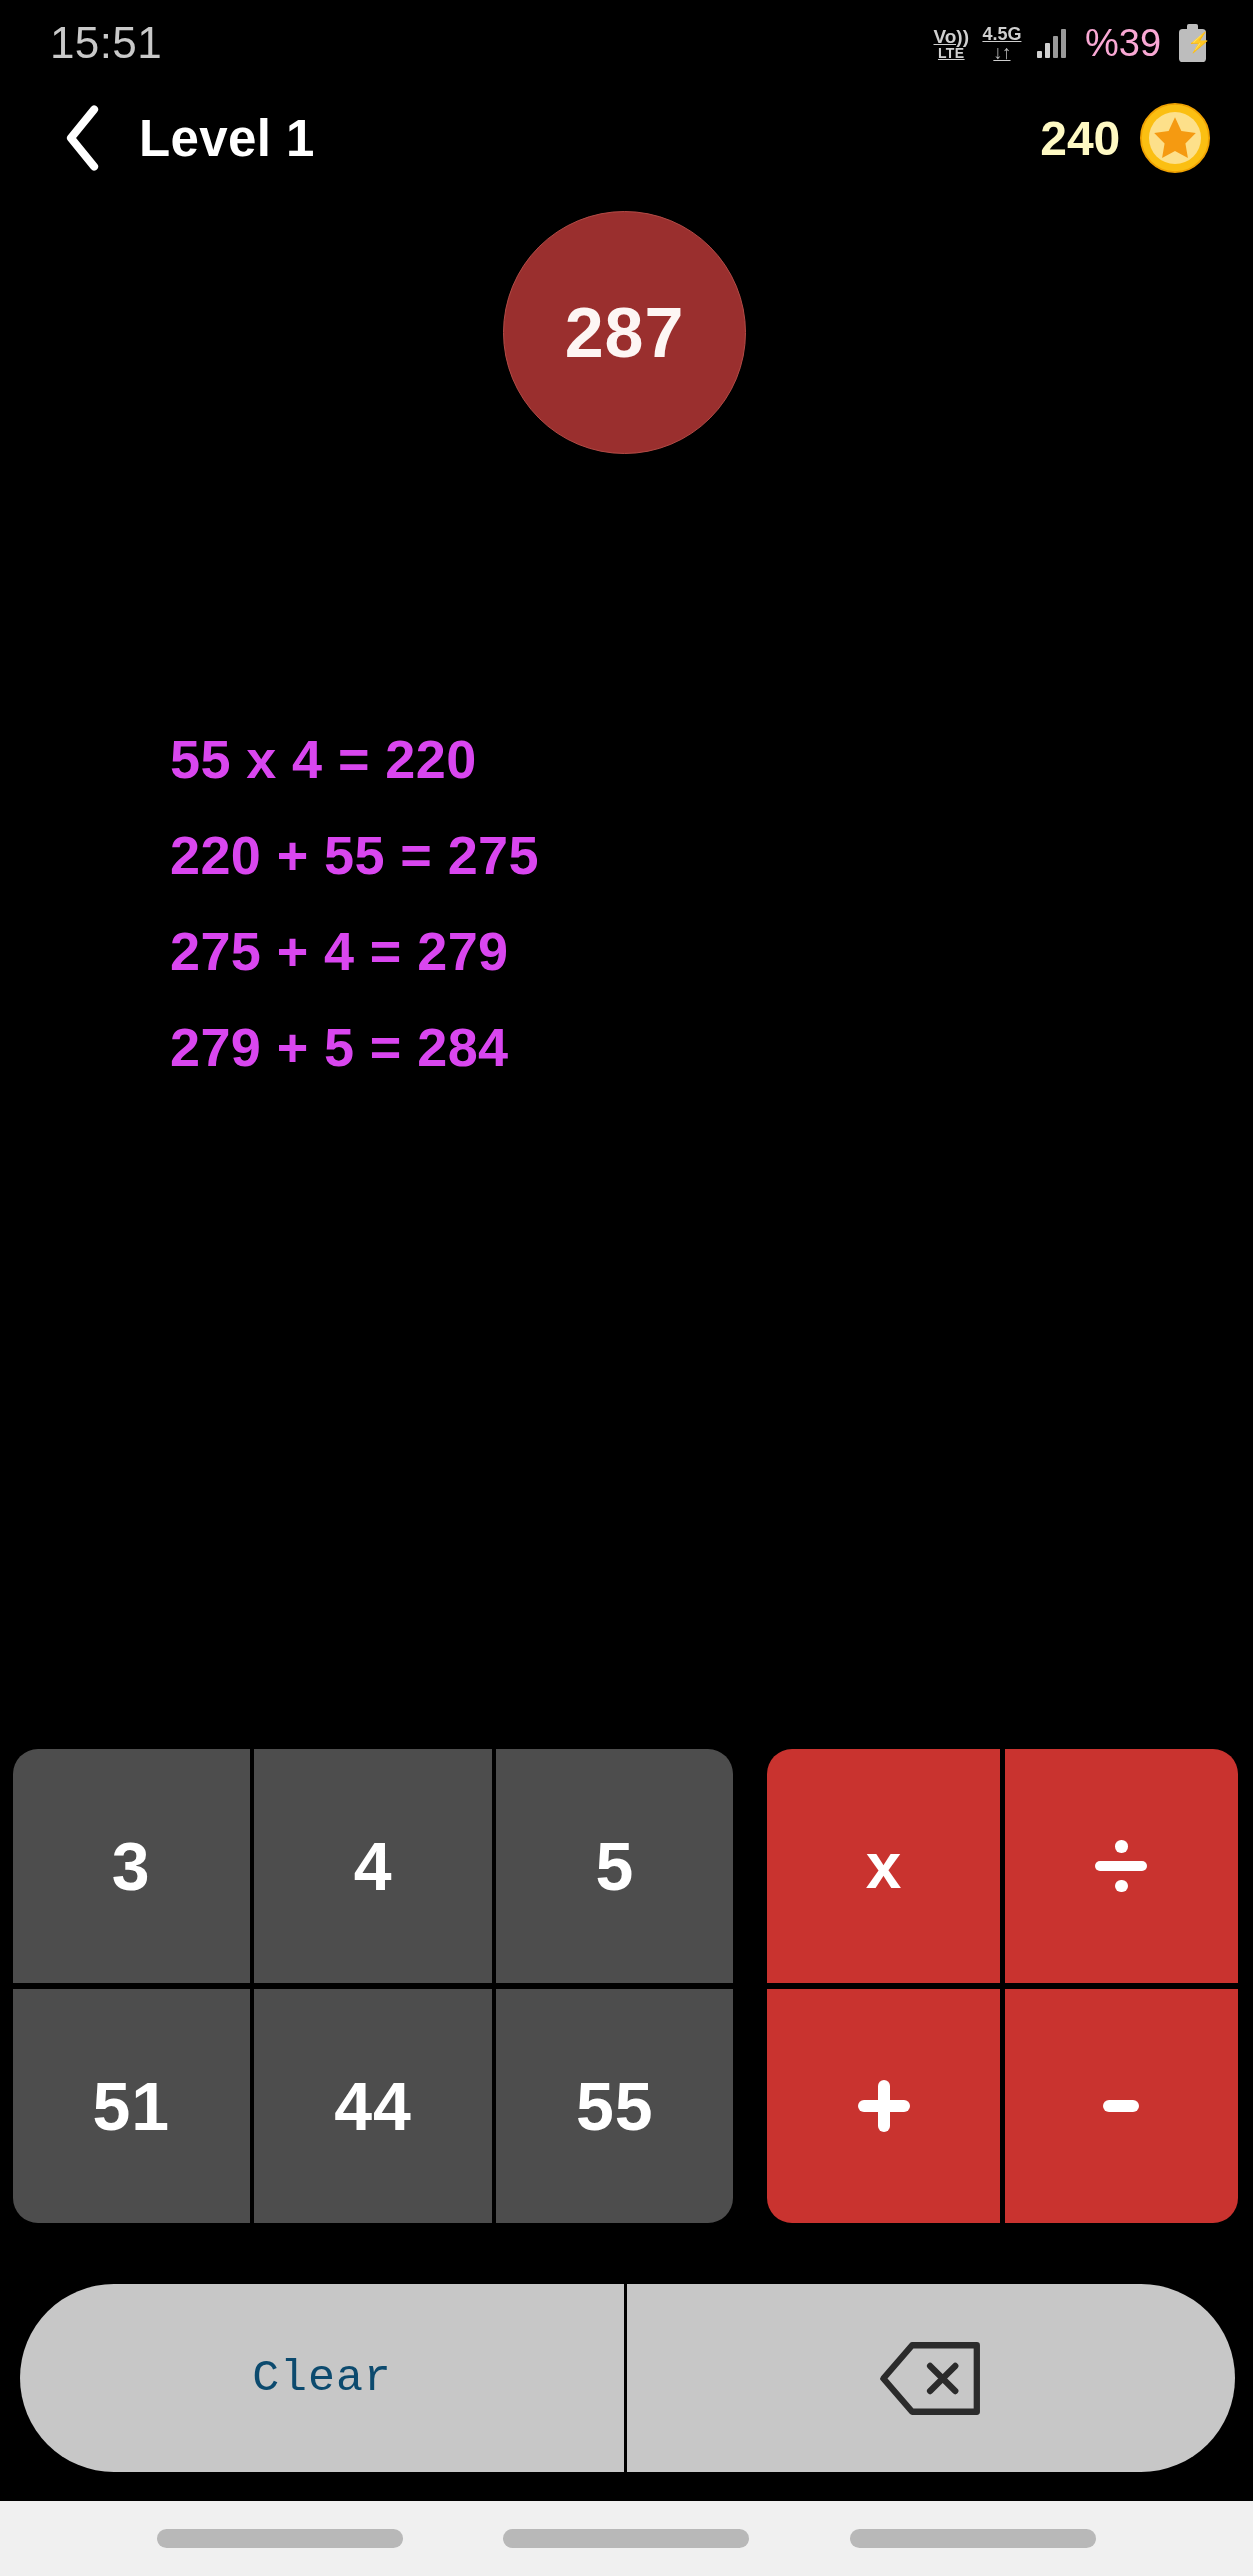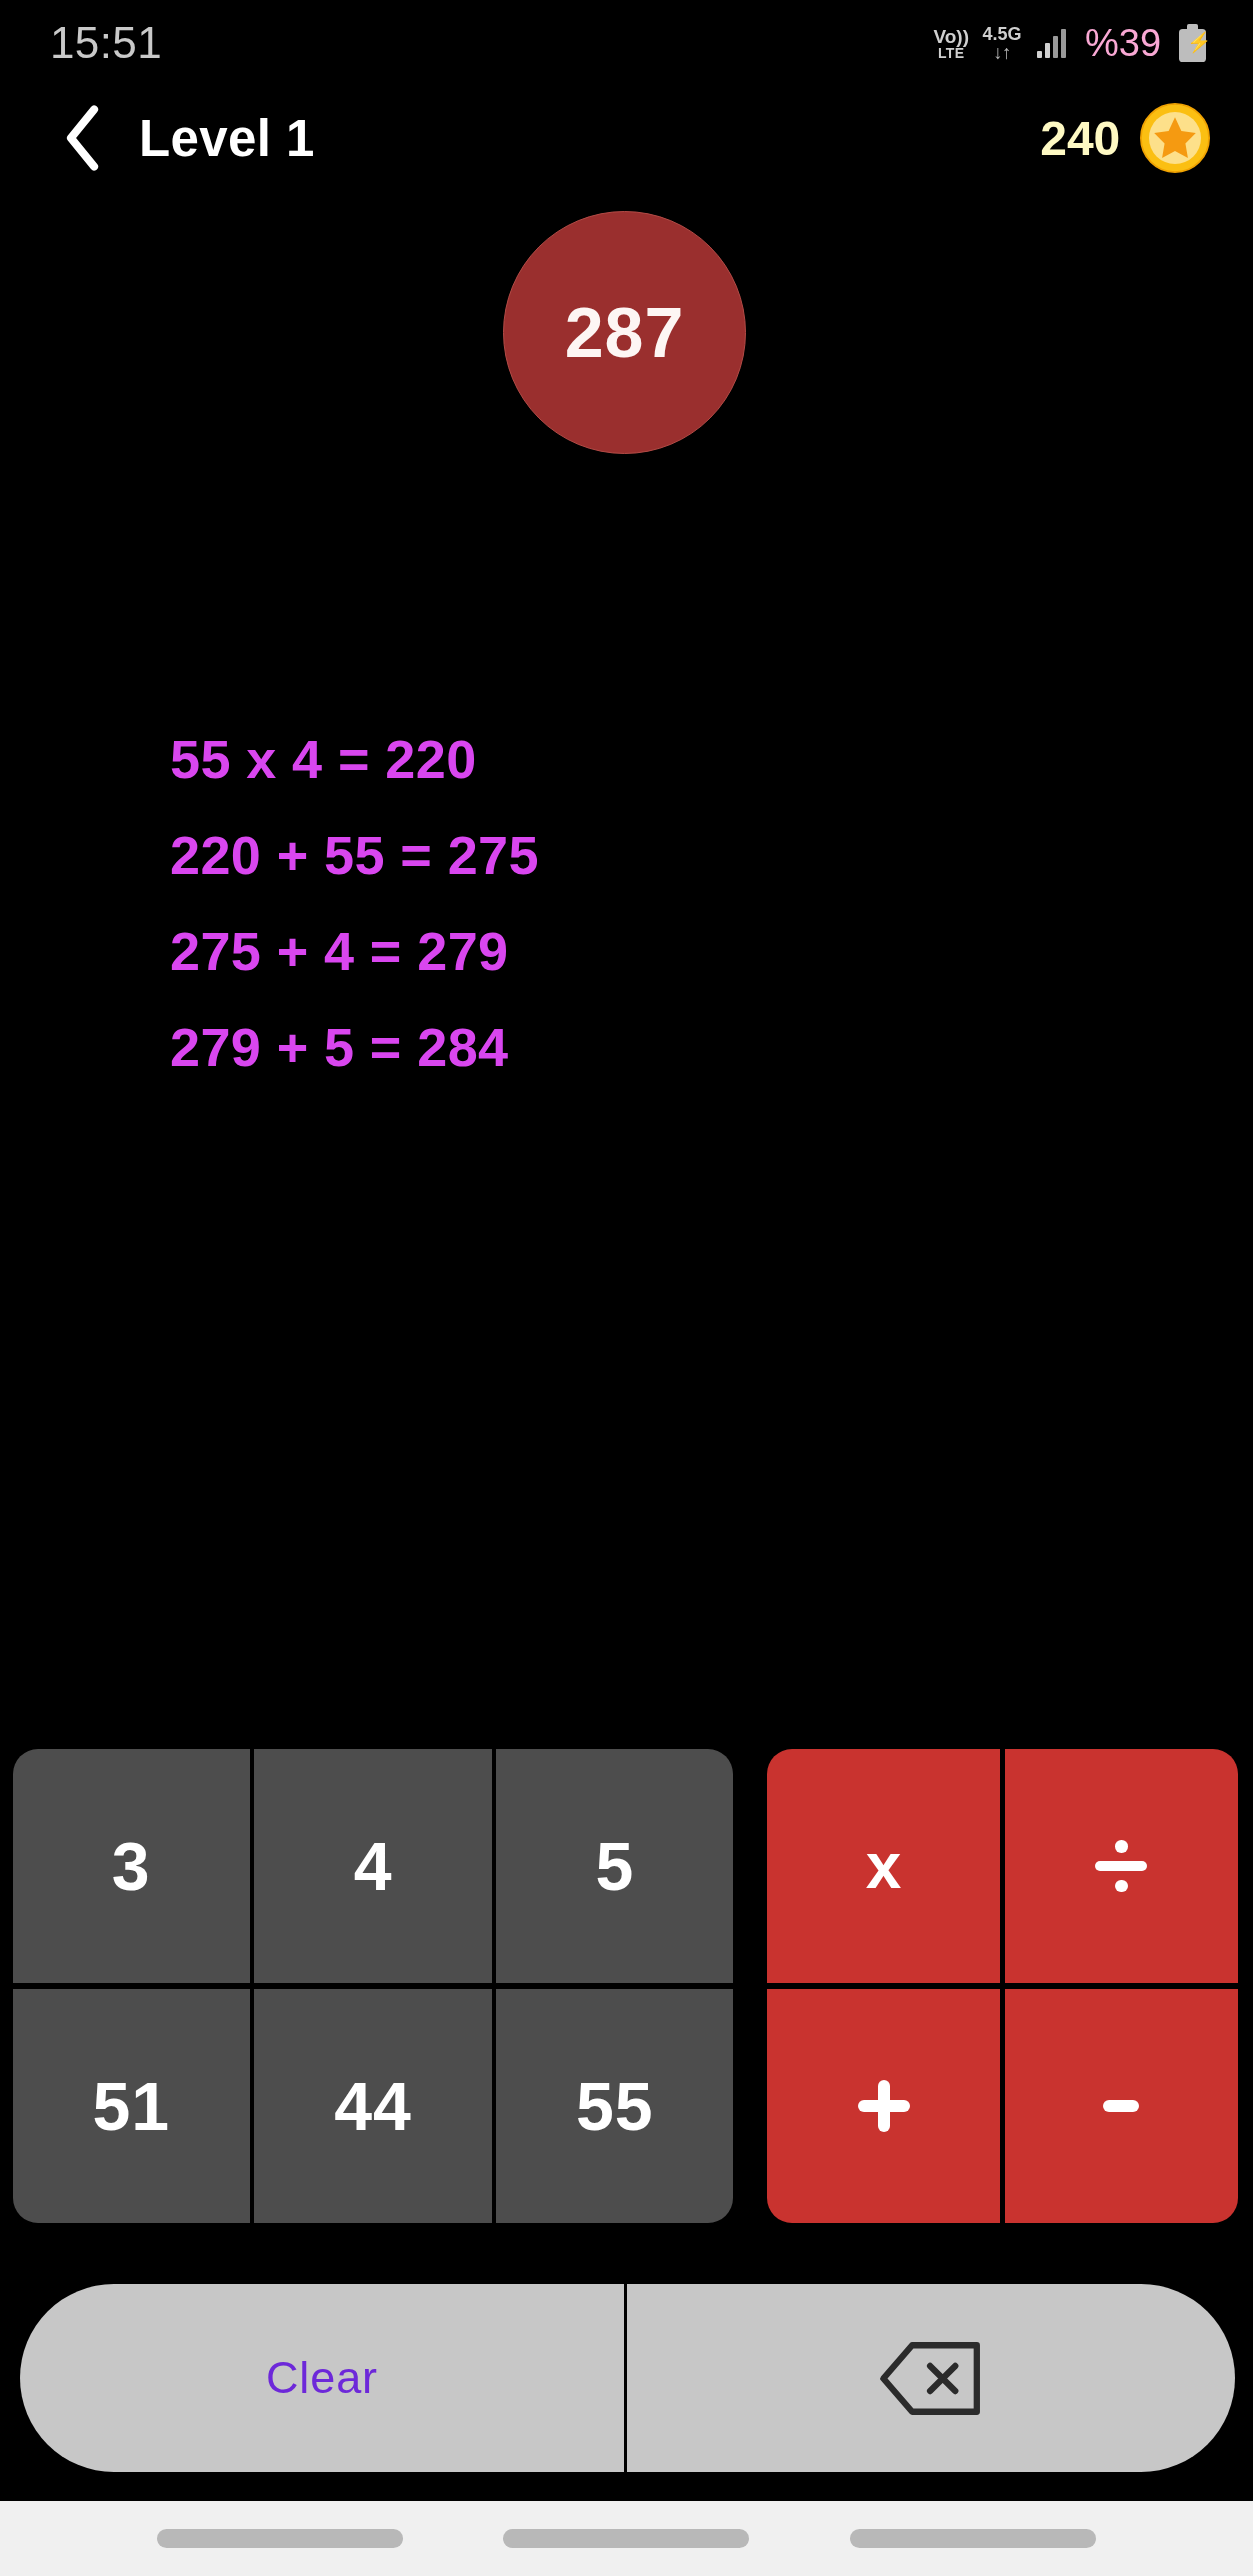--- a/index.html
+++ b/index.html
@@ -49,6 +49,7 @@
     color:#cfcfcf;
     font-size:18px;
     font-weight:bold;
+    text-decoration:underline;
   }
   .stk-2line .l1 { font-size:19px; }
   .stk-2line .l2 { font-size:14px; letter-spacing:0.4px; }

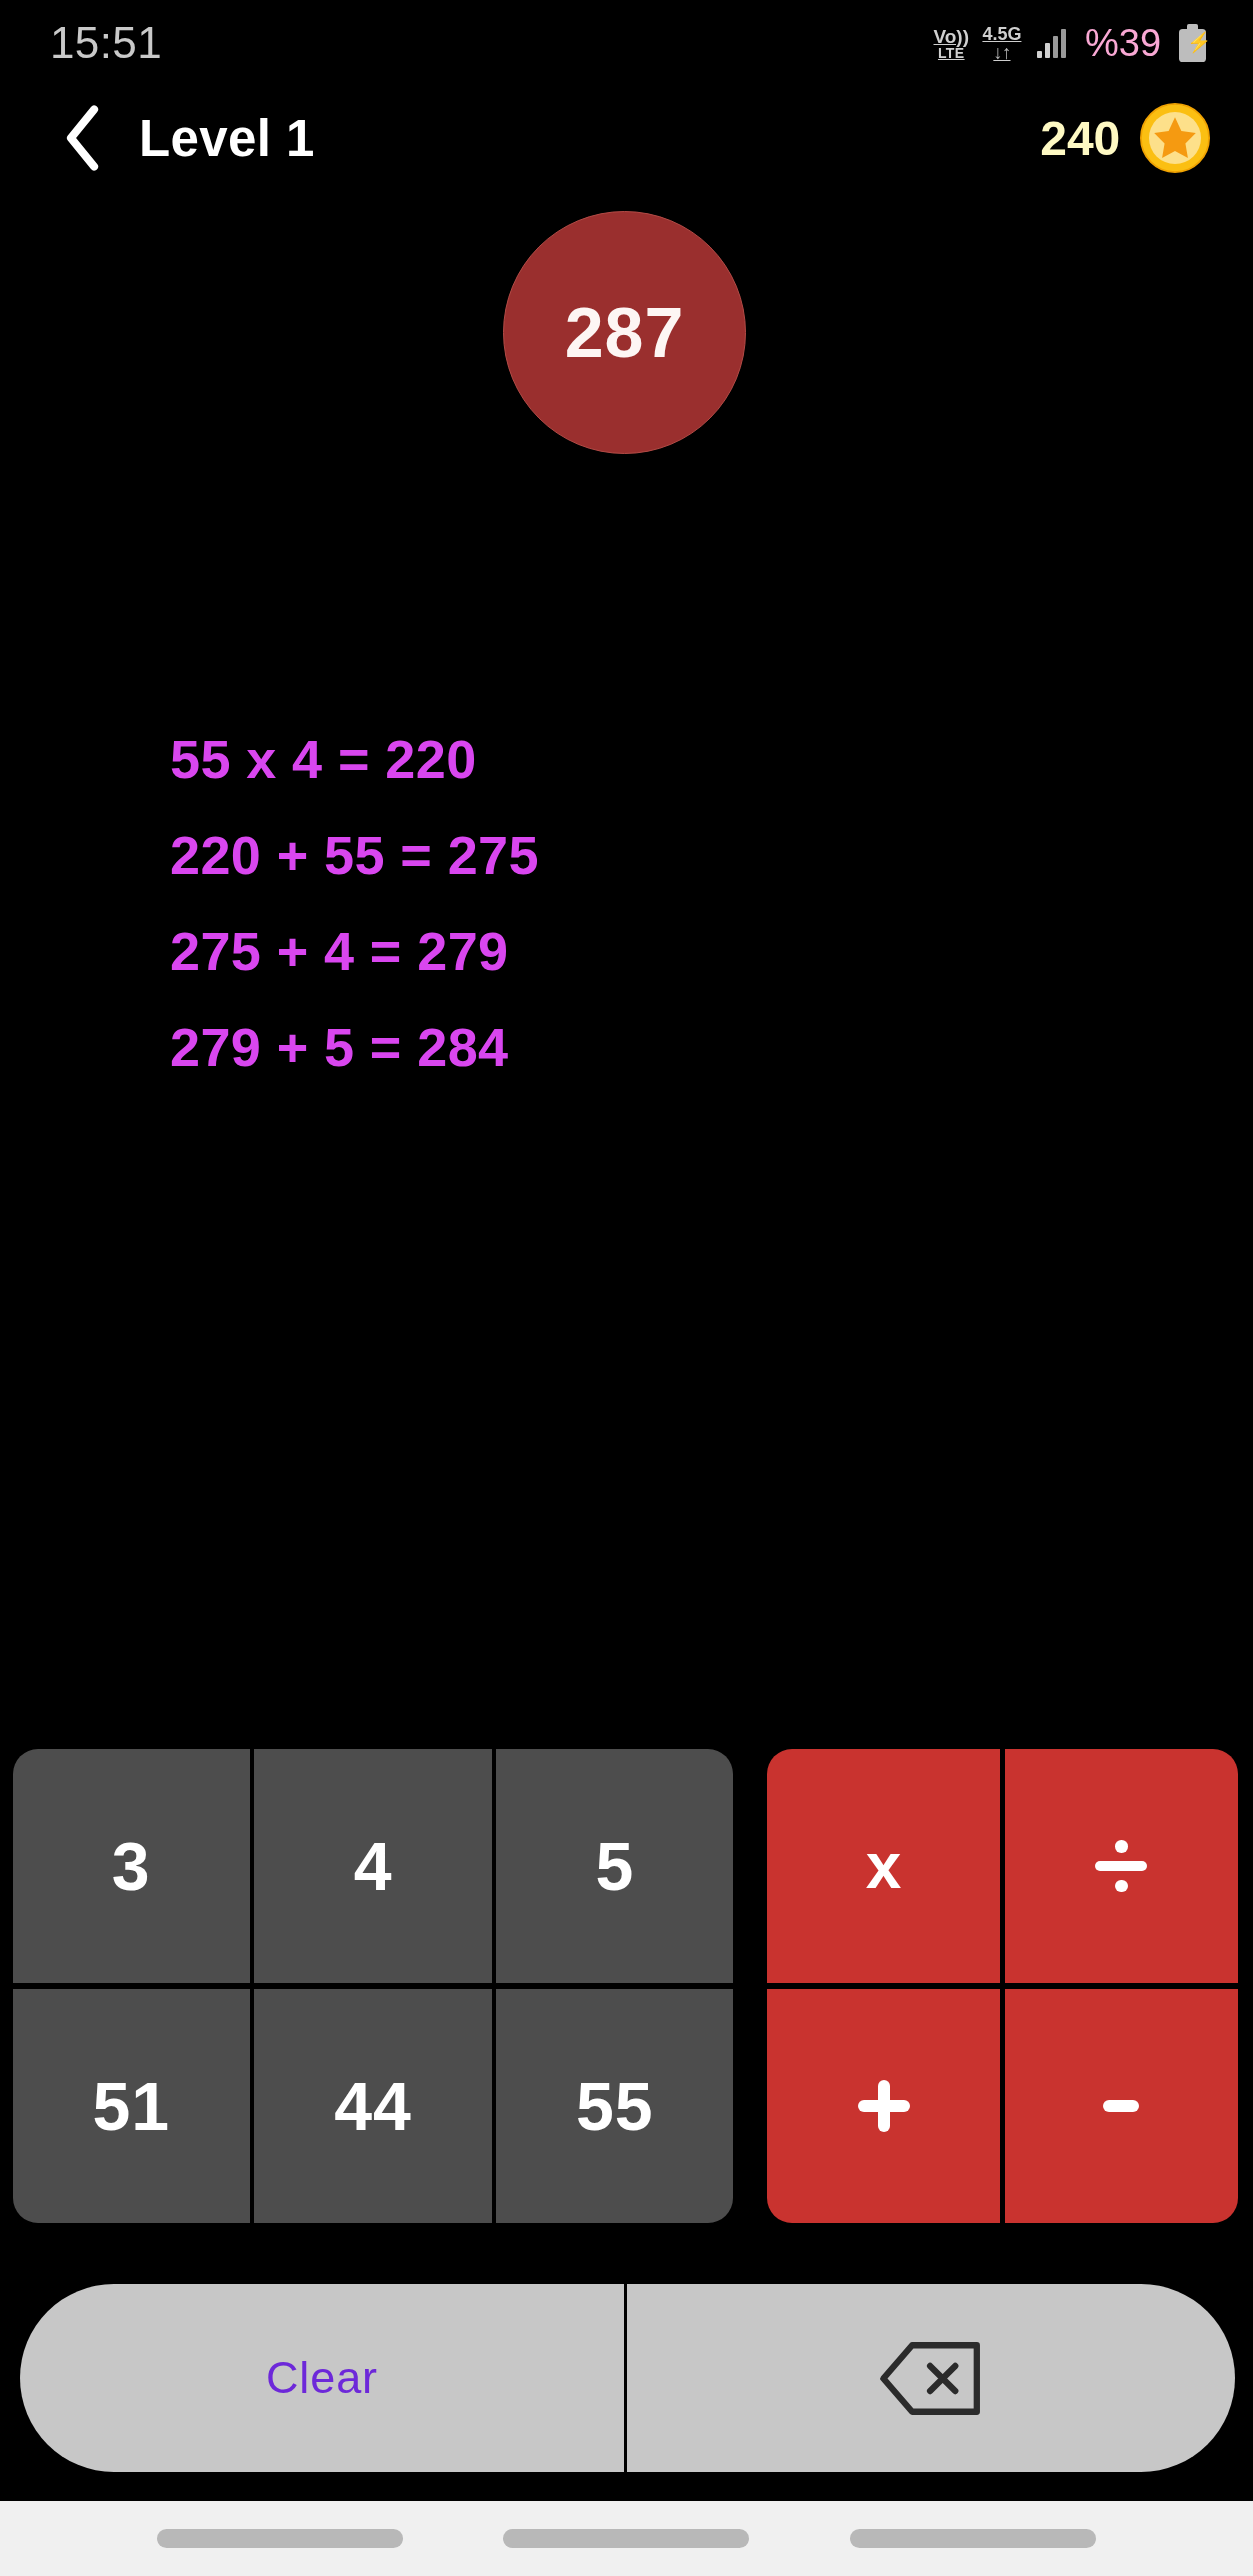--- a/index.html
+++ b/index.html
@@ -309,10 +309,10 @@
     border-right:3.6px solid #000000;
   }
   #clear-label {
-    color:#6d28d9;
+    color:#0c4a6e;
     font-size:45px;
     letter-spacing:0.9px;
-    font-family:Liberation Sans, sans-serif;
+    font-family:Liberation Mono, monospace;
   }
   #backspace-button {
     flex:1 1 50%;

